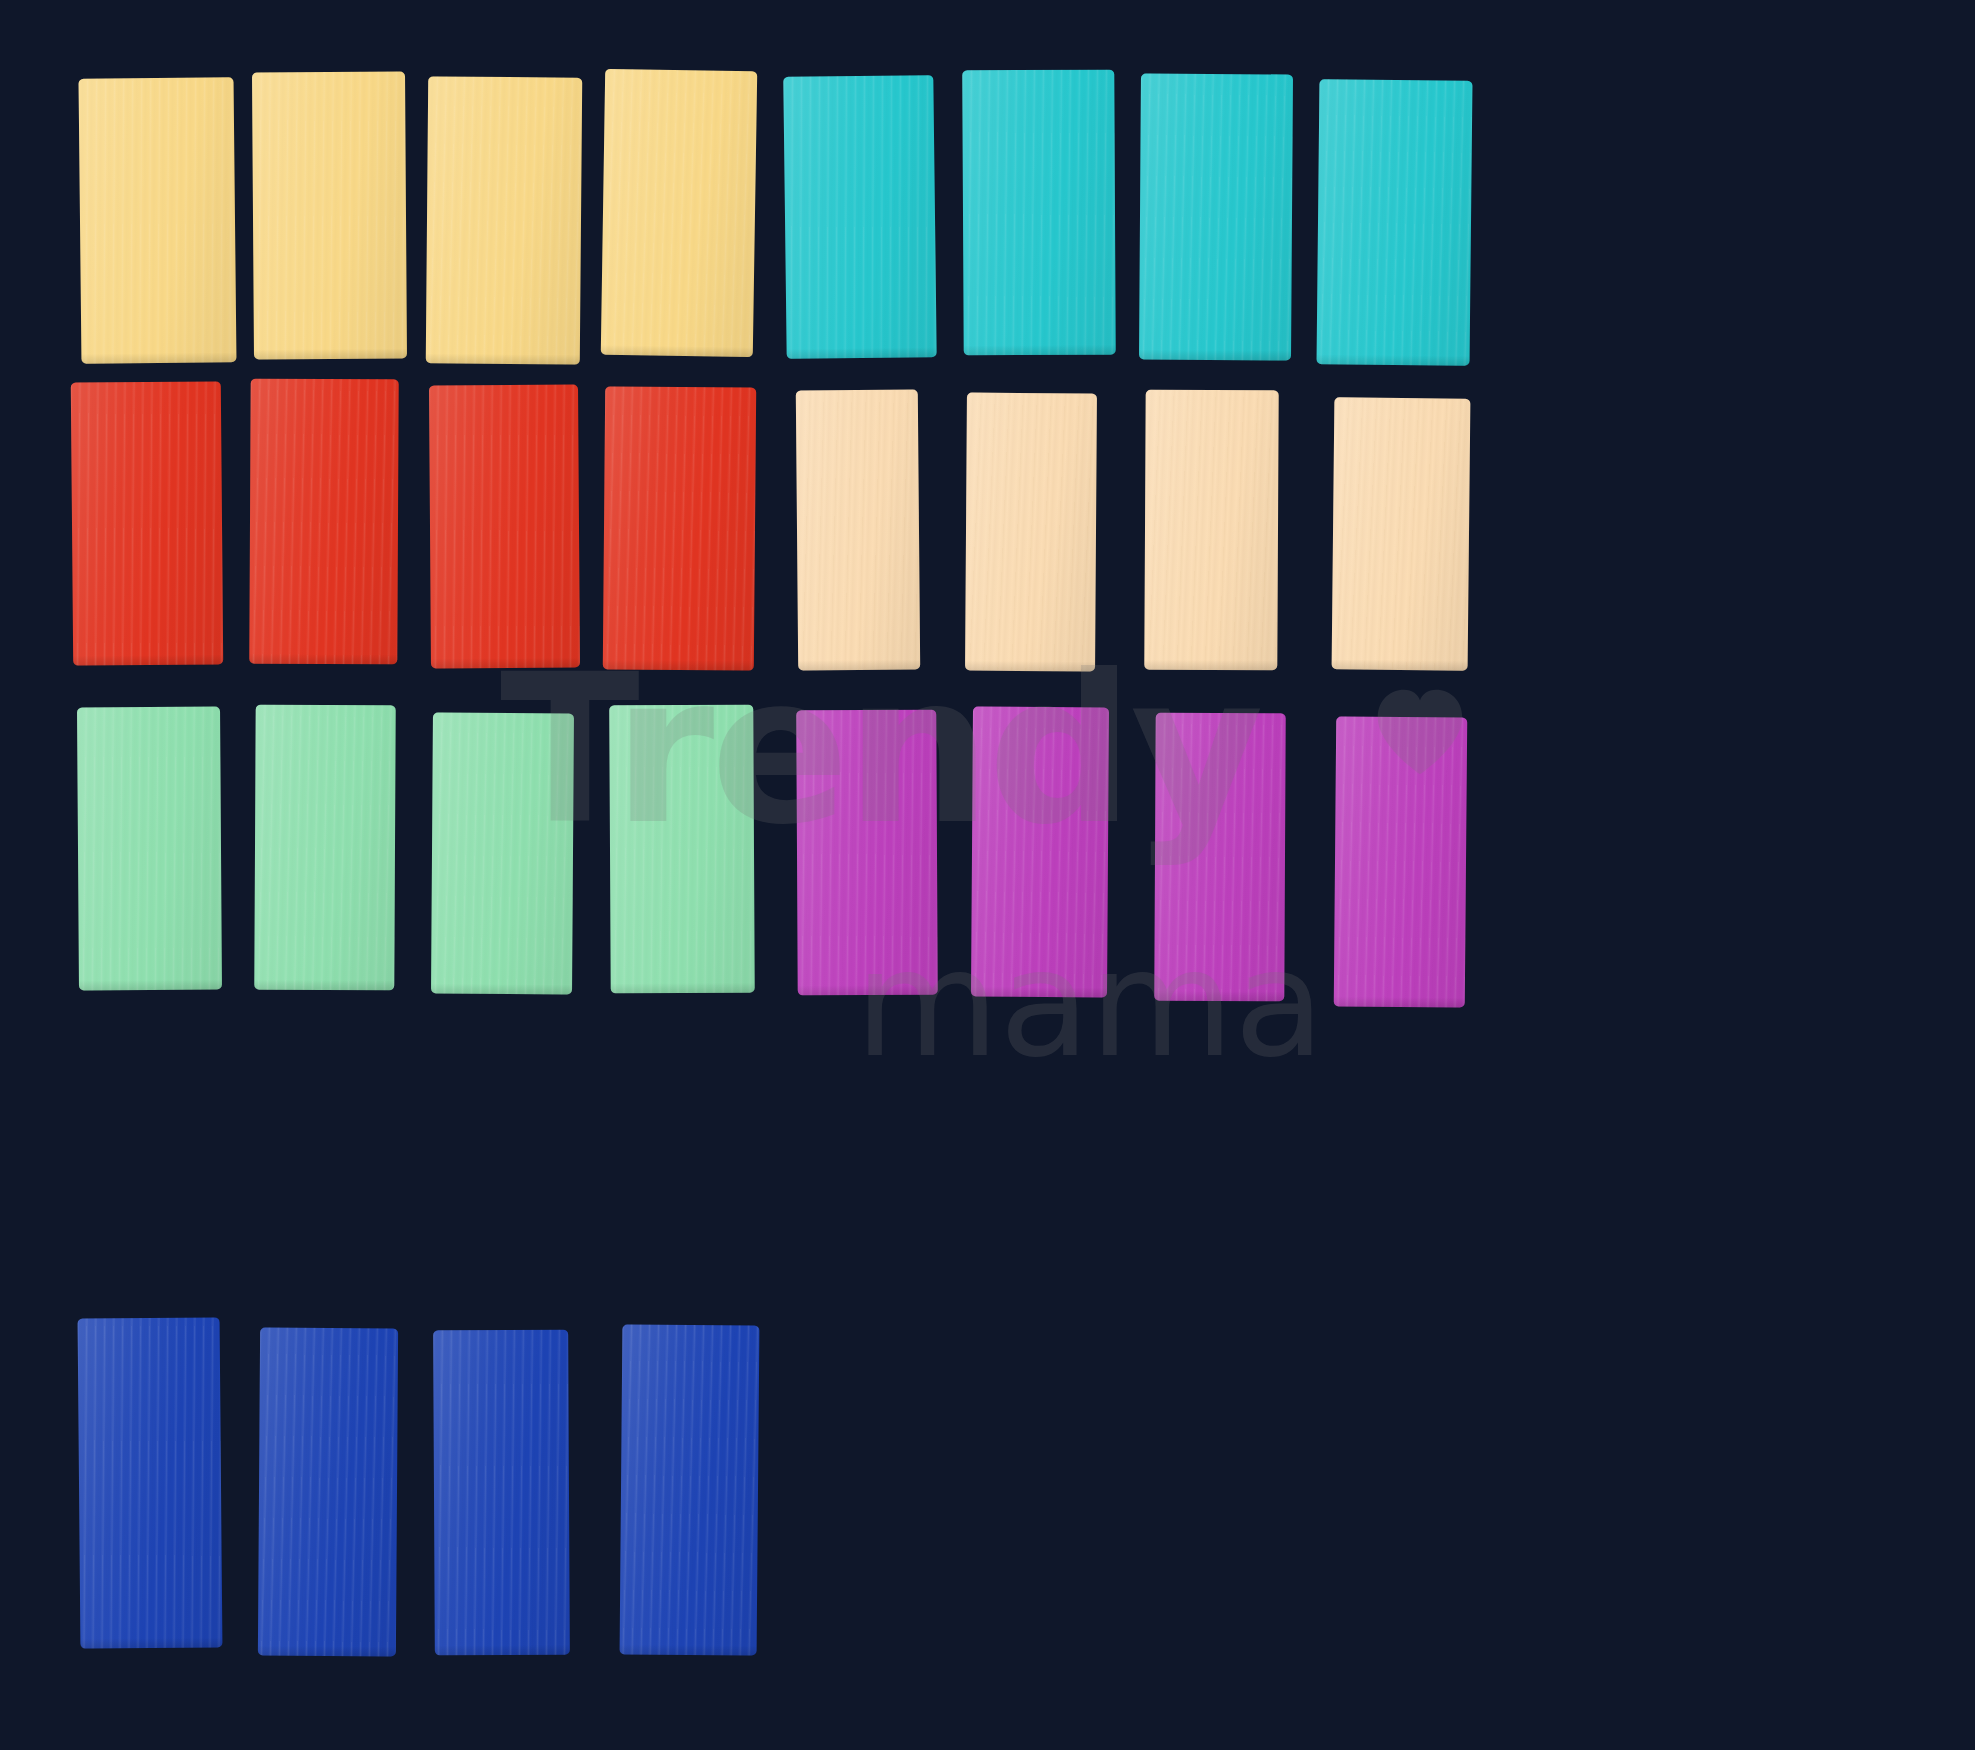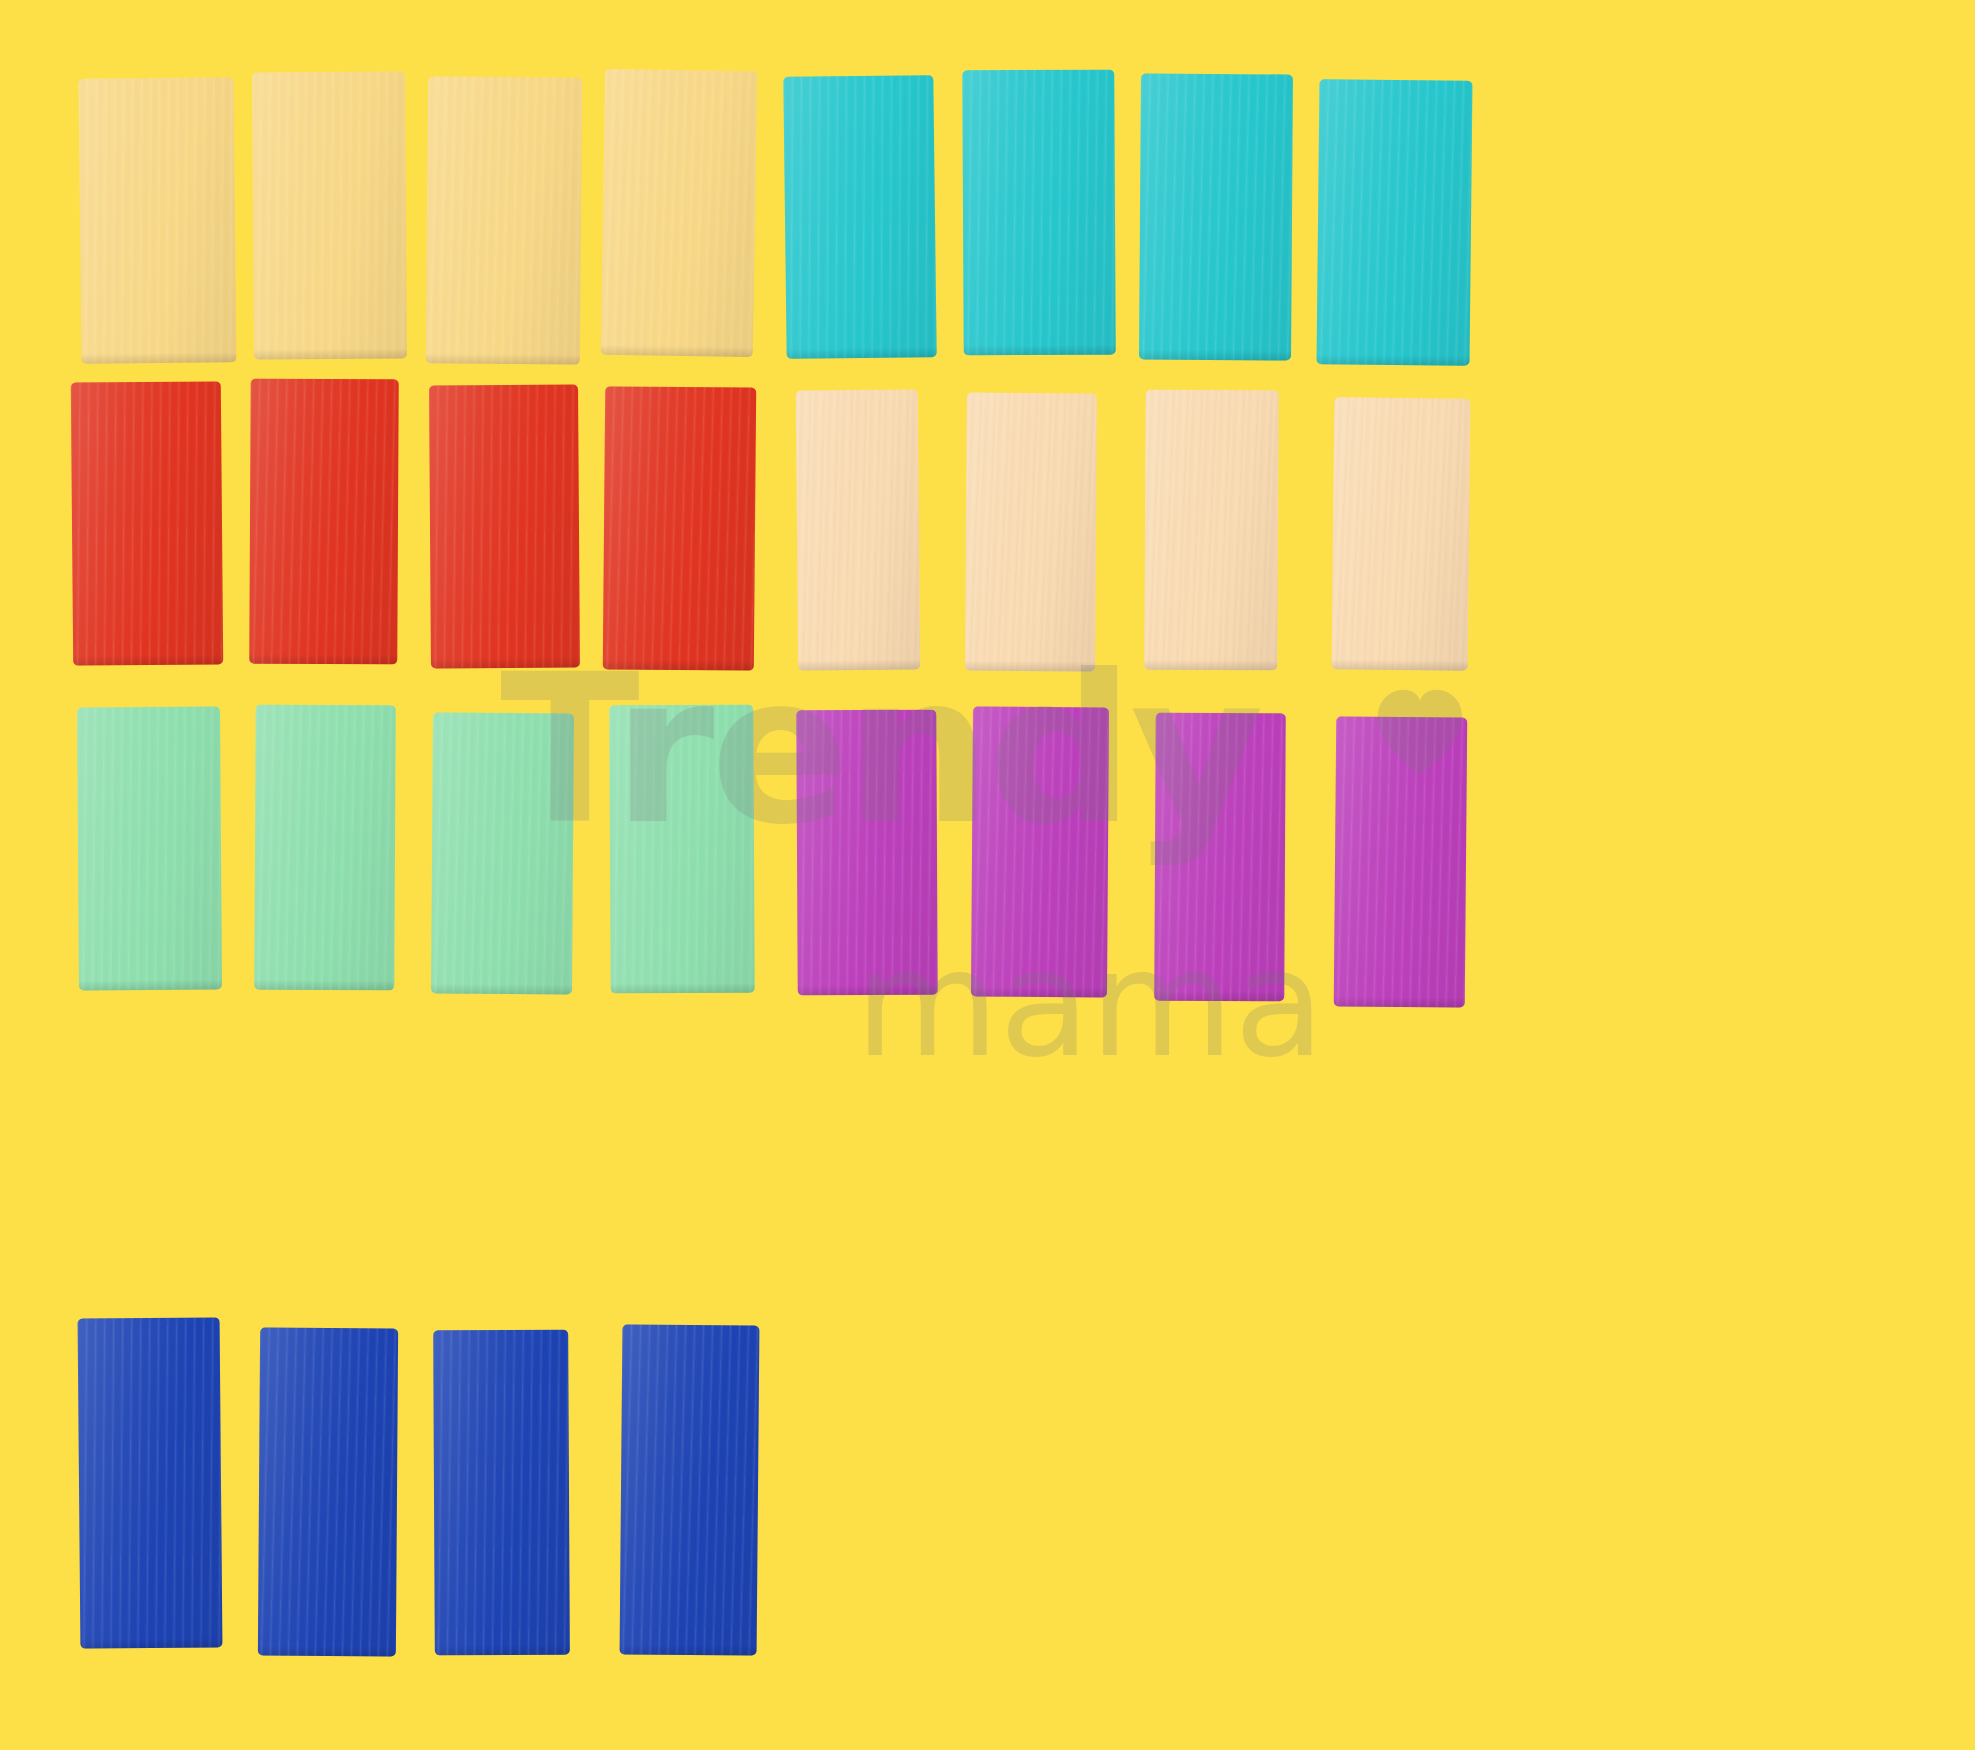--- a/index.html
+++ b/index.html
@@ -12,7 +12,7 @@
     position: relative;
     width: 1975px;
     height: 1750px;
-    background: #fde047;
+    background: #0f172a;
     overflow: hidden;
     font-family: "Liberation Sans", sans-serif;
   }

